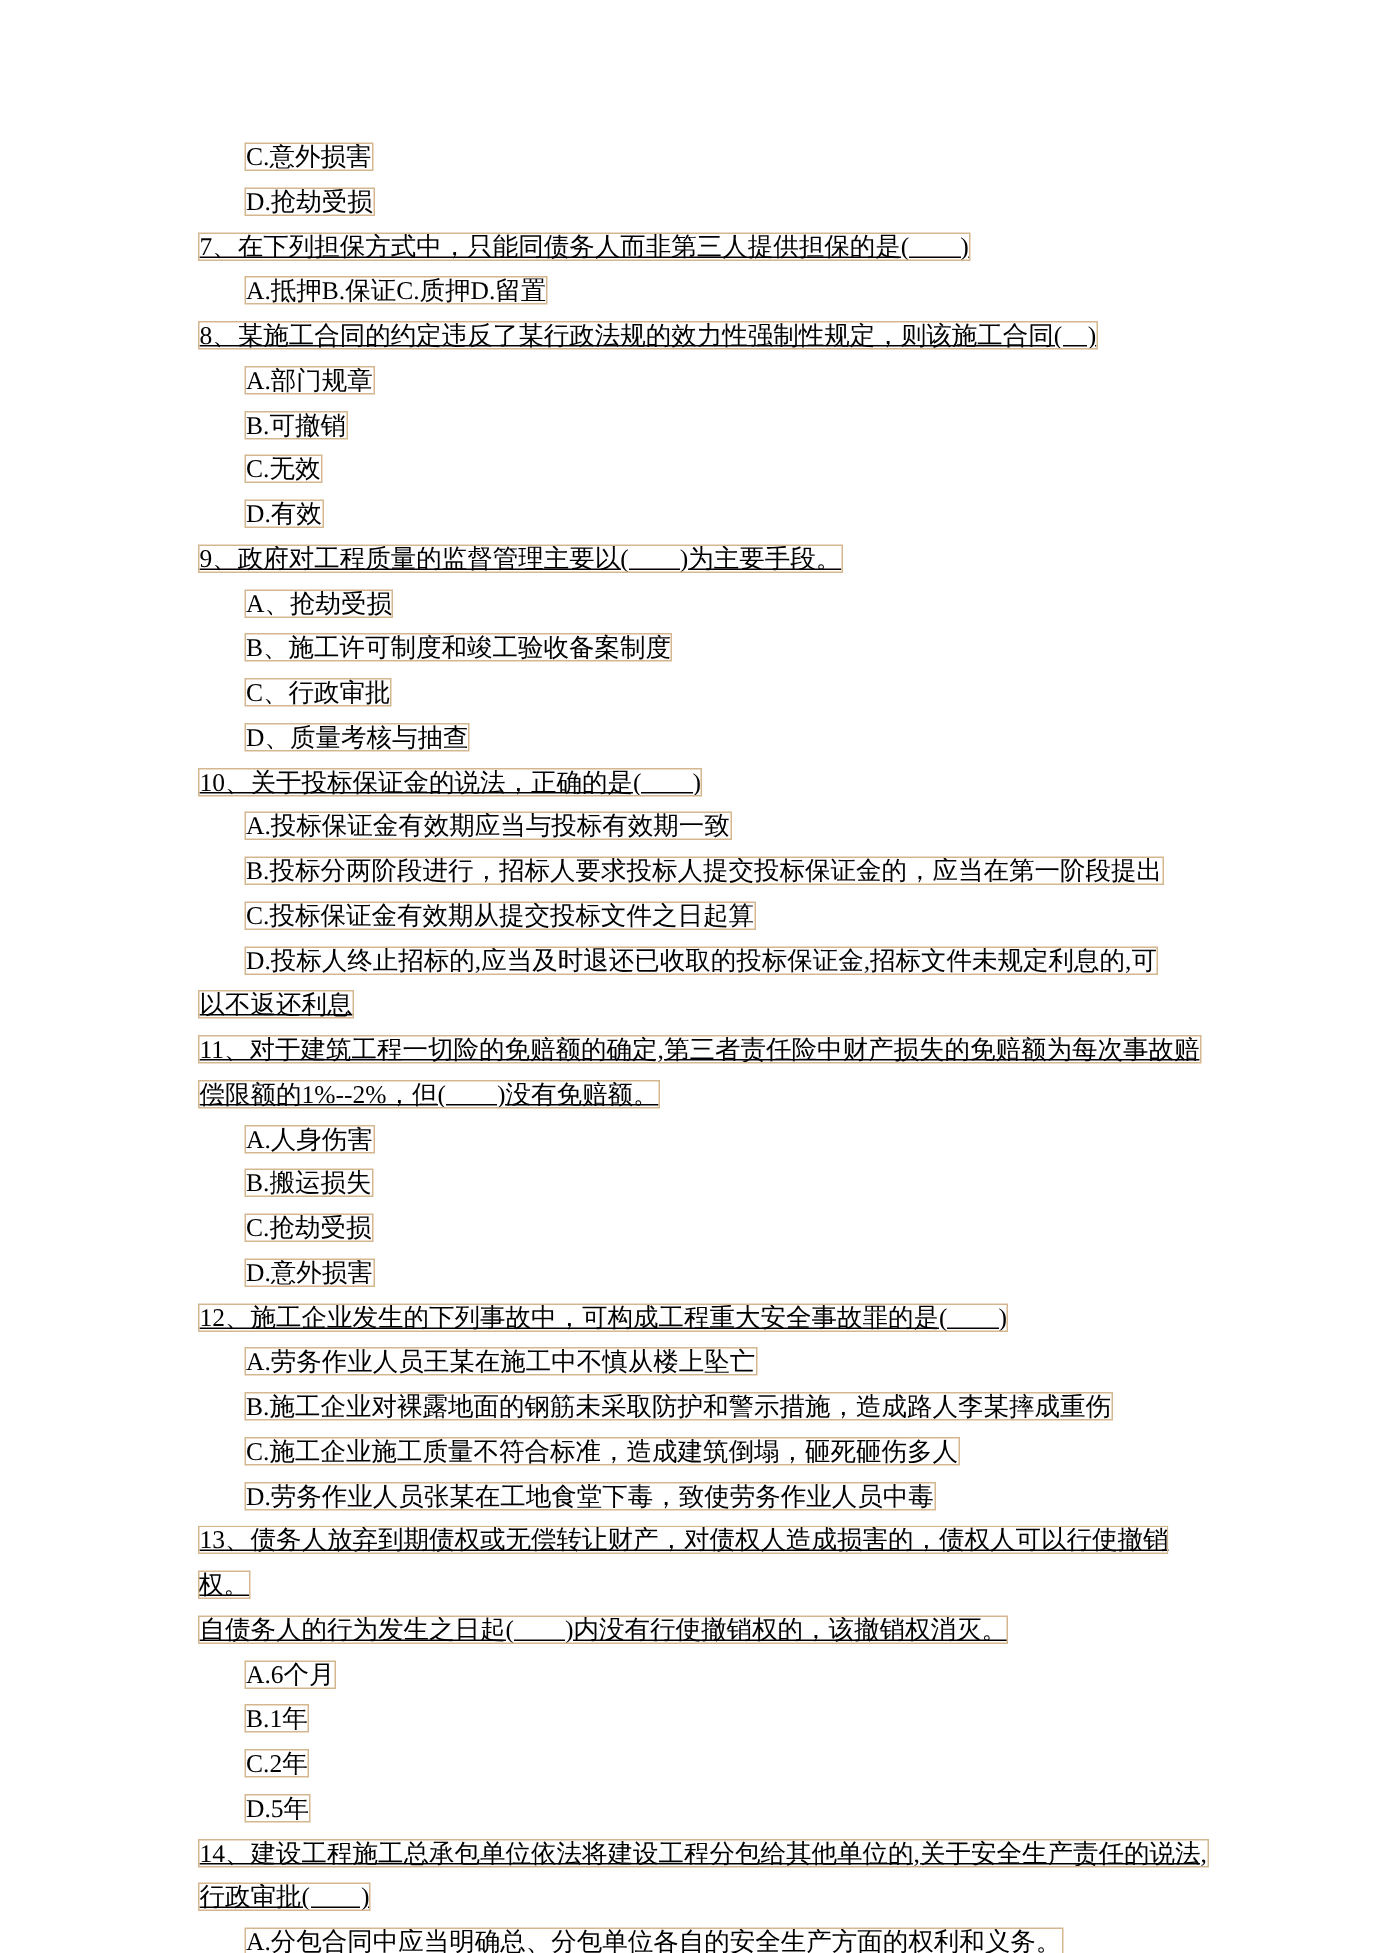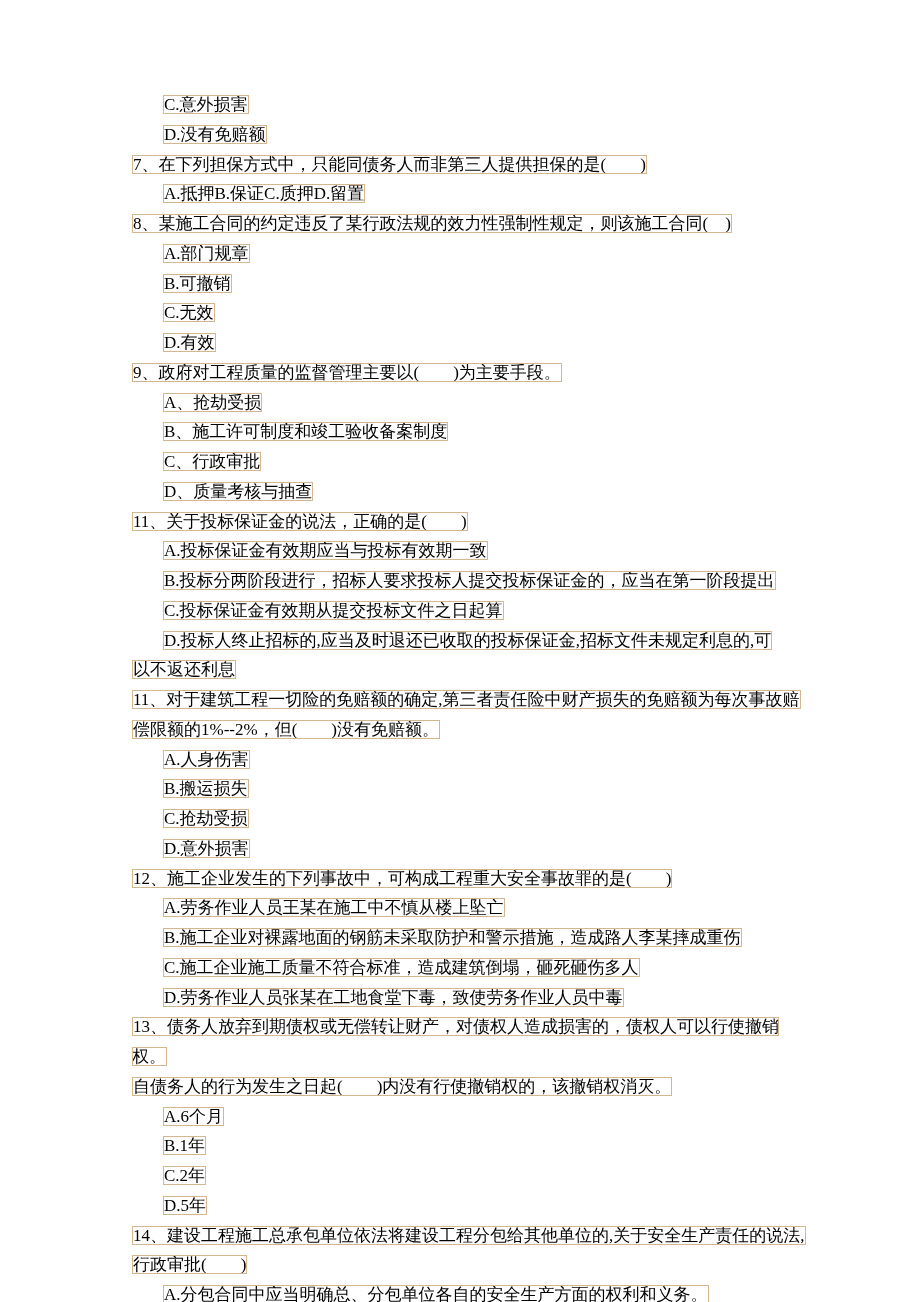--- a/index.html
+++ b/index.html
@@ -26,7 +26,7 @@
 <body>
 
 <div class="line opt-indent"><span class="boxed">C.意外损害</span></div>
-<div class="line opt-indent"><span class="boxed">D.没有免赔额</span></div>
+<div class="line opt-indent"><span class="boxed">D.抢劫受损</span></div>
 
 <div class="line q-start"><span class="boxed">7、在下列担保方式中，只能同债务人而非第三人提供担保的是(　　)</span></div>
 <div class="line opt-indent"><span class="boxed">A.抵押B.保证C.质押D.留置</span></div>

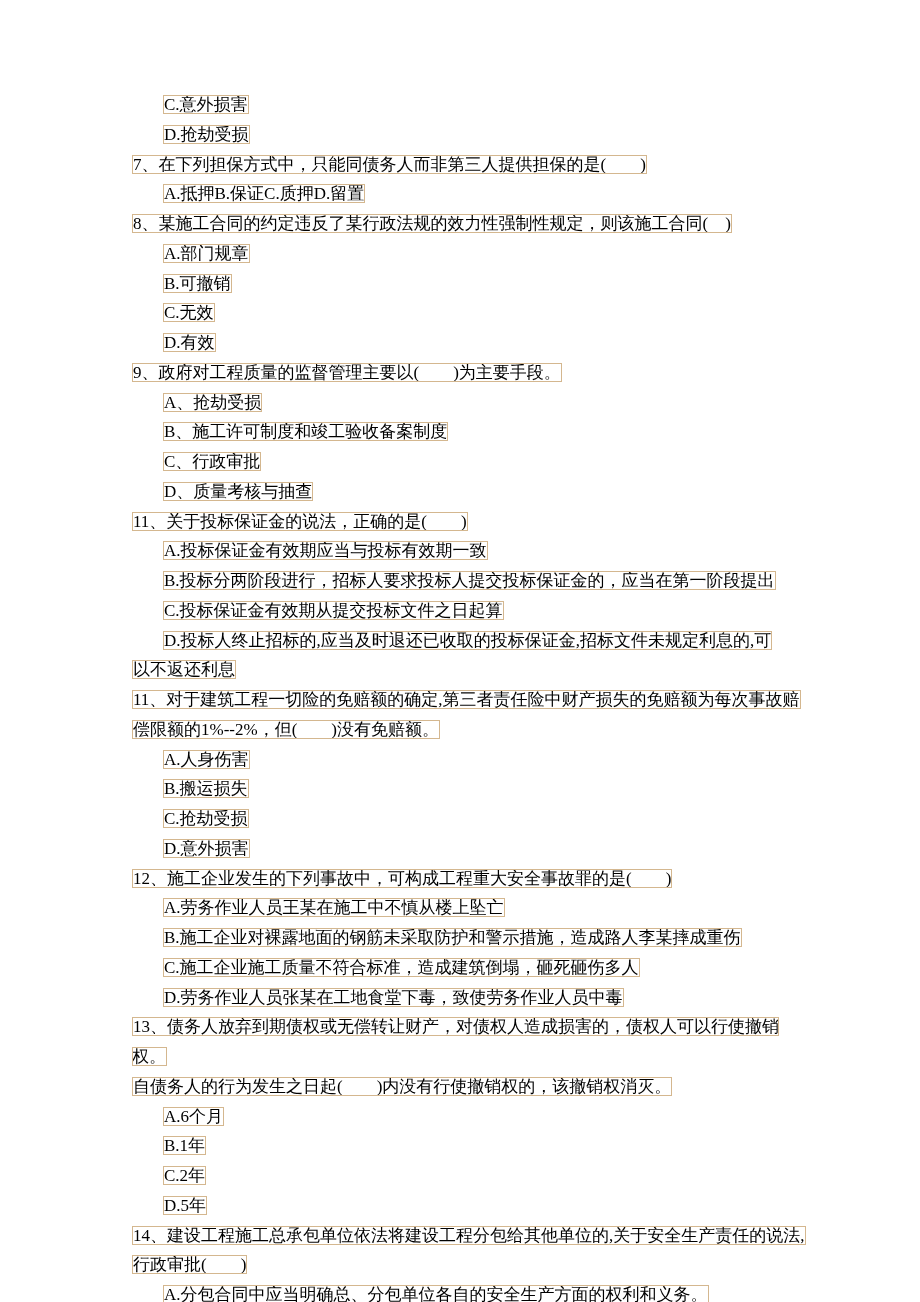--- a/index.html
+++ b/index.html
@@ -14,7 +14,7 @@
     }
     .line { display: block; }
     .opt-indent { padding-left: 48px; }
-    .q-start { padding-left: 17px; }
+    .q-start { padding-left: 17px; text-decoration: underline; }
     .boxed {
       display: inline;
       outline: 1px solid #d4b78f;

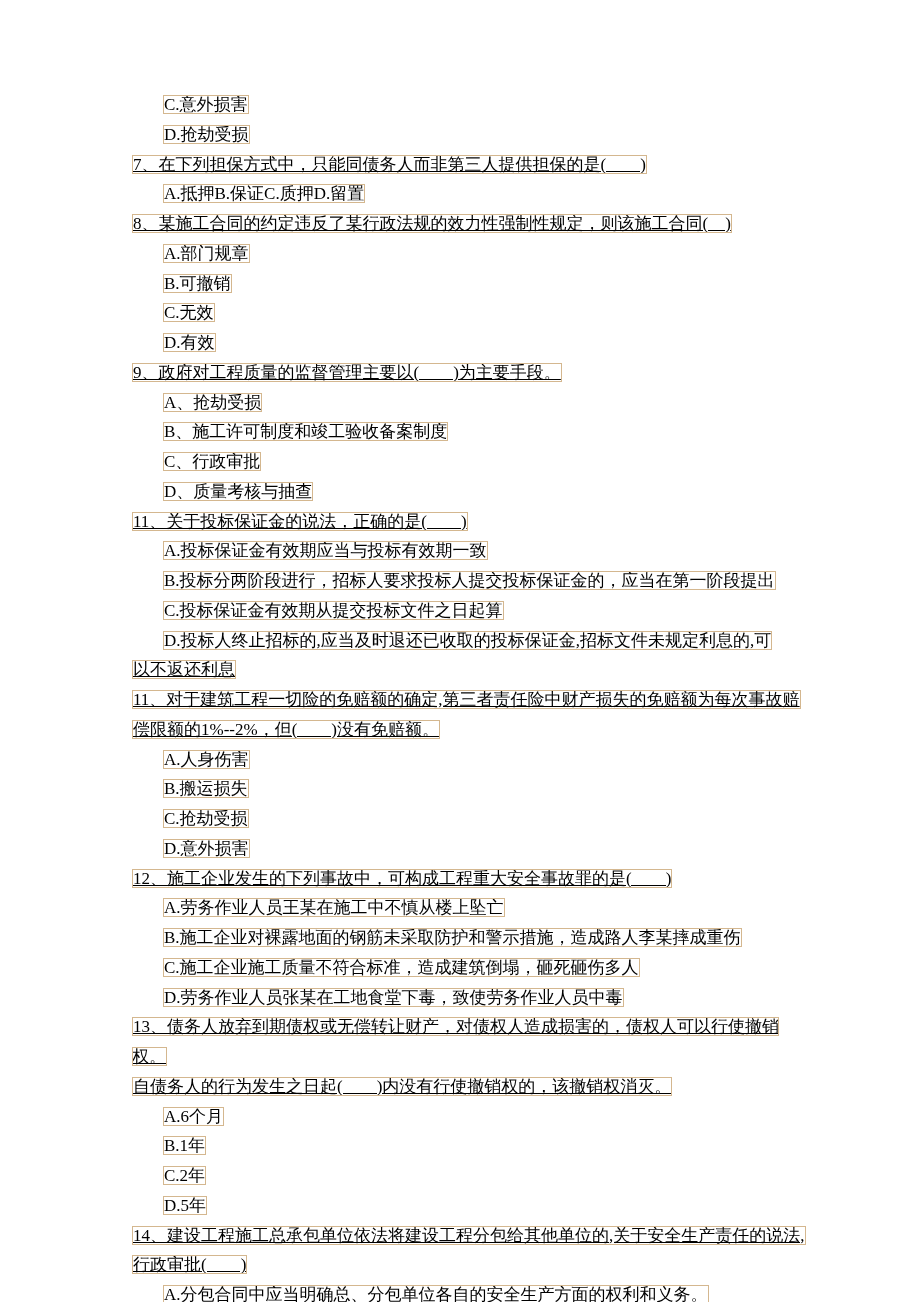--- a/index.html
+++ b/index.html
@@ -43,7 +43,7 @@
 <div class="line opt-indent"><span class="boxed">C、行政审批</span></div>
 <div class="line opt-indent"><span class="boxed">D、质量考核与抽查</span></div>
 
-<div class="line q-start"><span class="boxed">11、关于投标保证金的说法，正确的是(　　)</span></div>
+<div class="line q-start"><span class="boxed">10、关于投标保证金的说法，正确的是(　　)</span></div>
 <div class="line opt-indent"><span class="boxed">A.投标保证金有效期应当与投标有效期一致</span></div>
 <div class="line opt-indent"><span class="boxed">B.投标分两阶段进行，招标人要求投标人提交投标保证金的，应当在第一阶段提出</span></div>
 <div class="line opt-indent"><span class="boxed">C.投标保证金有效期从提交投标文件之日起算</span></div>

